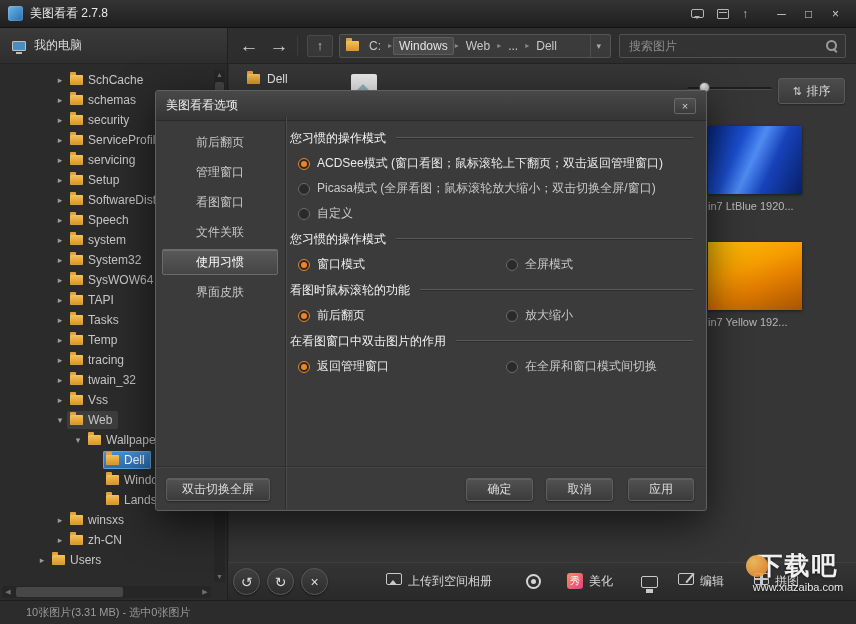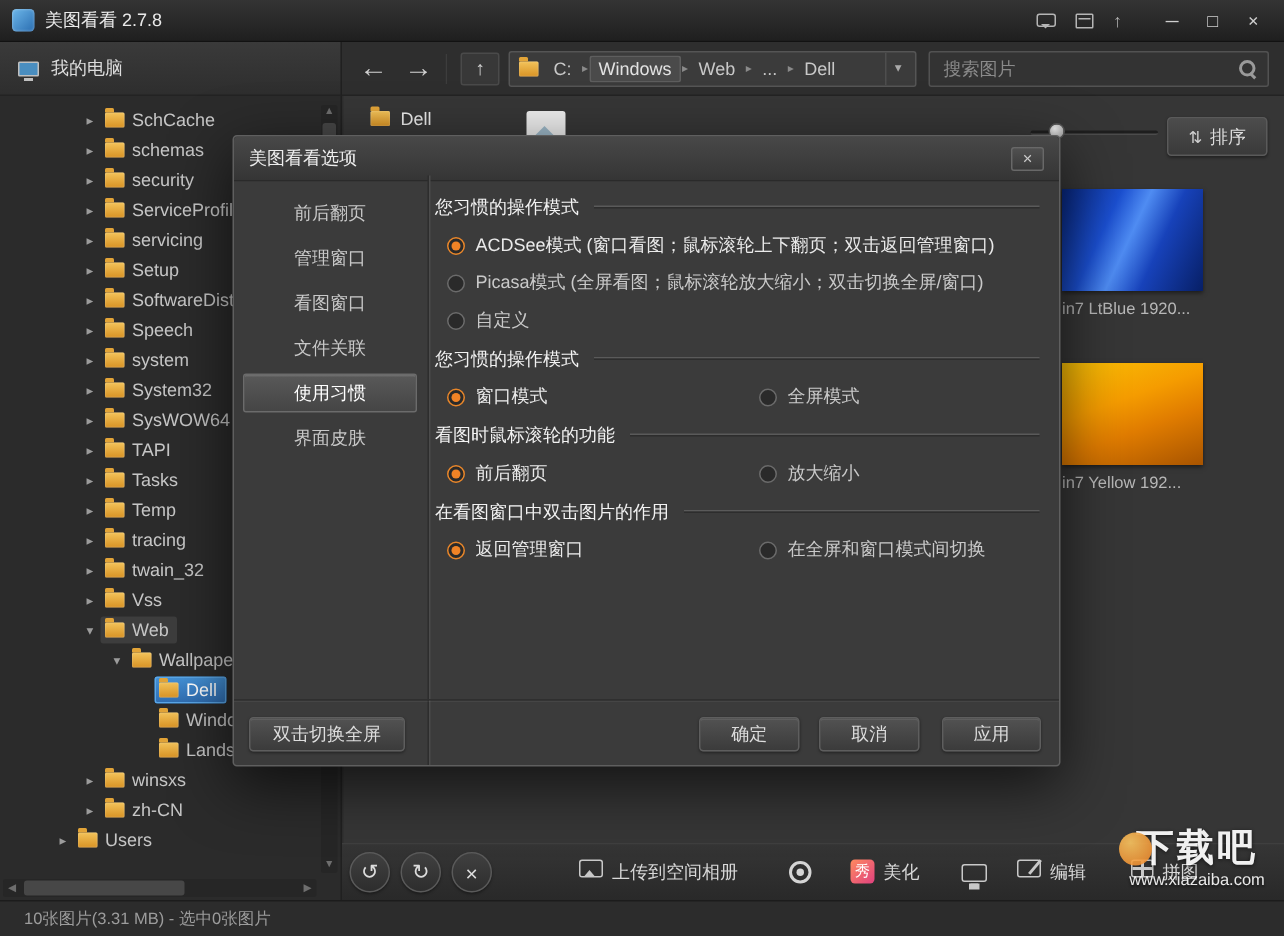--- a/index.html
+++ b/index.html
@@ -114,7 +114,7 @@
     background:linear-gradient(#0000 0 42%,#c9c9c9 42% 58%,#0000 58%),linear-gradient(90deg,#0000 0 42%,#c9c9c9 42% 58%,#0000 58%);}
   
   .statusbar{position:absolute;left:0;right:0;bottom:0;height:24px;background:#2c2c2c;border-top:1px solid #1c1c1c;
-    display:flex;align-items:center;padding:0 16px;color:#9c9c9c;font-size:11px;}
+    display:flex;align-items:center;padding:0 26px;color:#9c9c9c;font-size:11px;}
   
   .dialog{position:absolute;left:155px;top:90px;width:552px;height:421px;z-index:50;
     background:#3b3b3b;border:1px solid #5f5f5f;border-radius:3px;box-shadow:0 12px 40px rgba(0,0,0,.65);}

